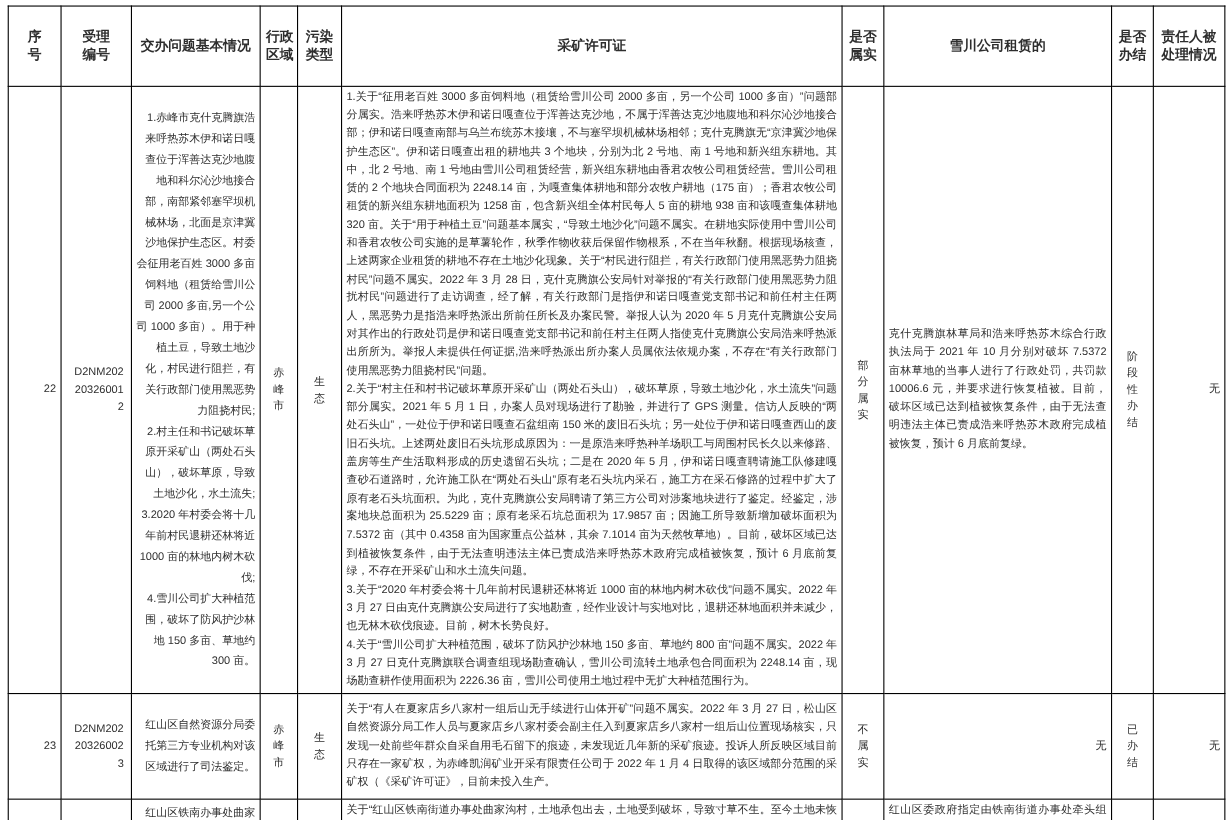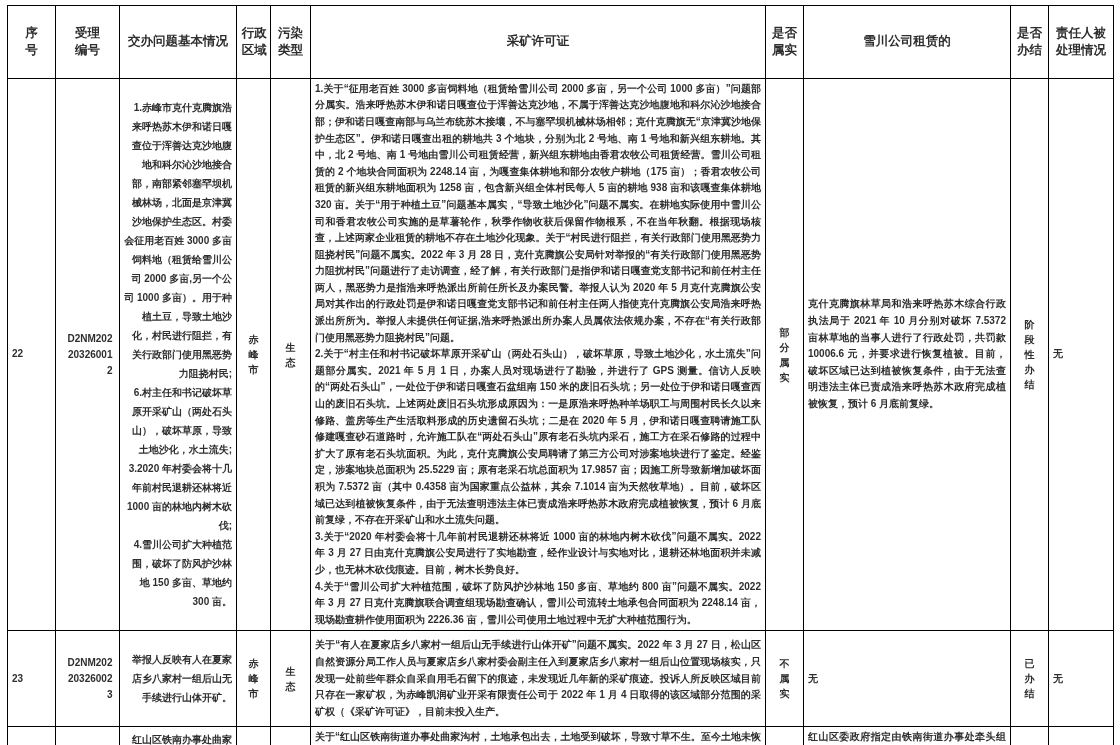--- a/index.html
+++ b/index.html
@@ -8,7 +8,7 @@
   table{border-collapse:collapse;table-layout:fixed;width:1106px;}
   th,td{border:1px solid #000;vertical-align:middle;padding:2px 4px;box-sizing:border-box;}
   th{font-size:12.5px;font-weight:bold;text-align:center;height:46px;padding:2px 1px;line-height:1.35;}
-  td{font-size:10px;line-height:1.66;font-weight:bold;}
+  td{font-size:10px;line-height:1.66;}
   .c{text-align:left;}
   .just{text-align:justify;}
   .para{margin:0;text-align:justify;}

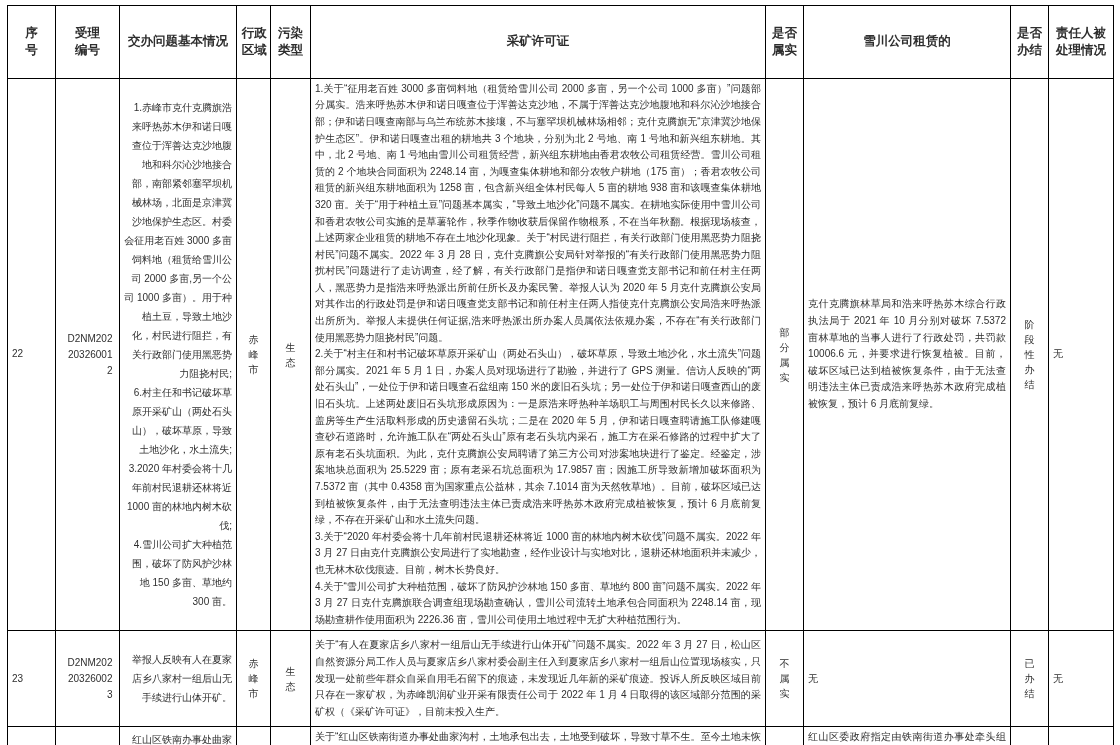--- a/index.html
+++ b/index.html
@@ -9,7 +9,7 @@
   th,td{border:1px solid #000;vertical-align:middle;padding:2px 4px;box-sizing:border-box;}
   th{font-size:12.5px;font-weight:bold;text-align:center;height:46px;padding:2px 1px;line-height:1.35;}
   td{font-size:10px;line-height:1.66;}
-  .c{text-align:left;}
+  .c{text-align:right;}
   .just{text-align:justify;}
   .para{margin:0;text-align:justify;}
   .prob .para{line-height:1.9;text-align:right;}

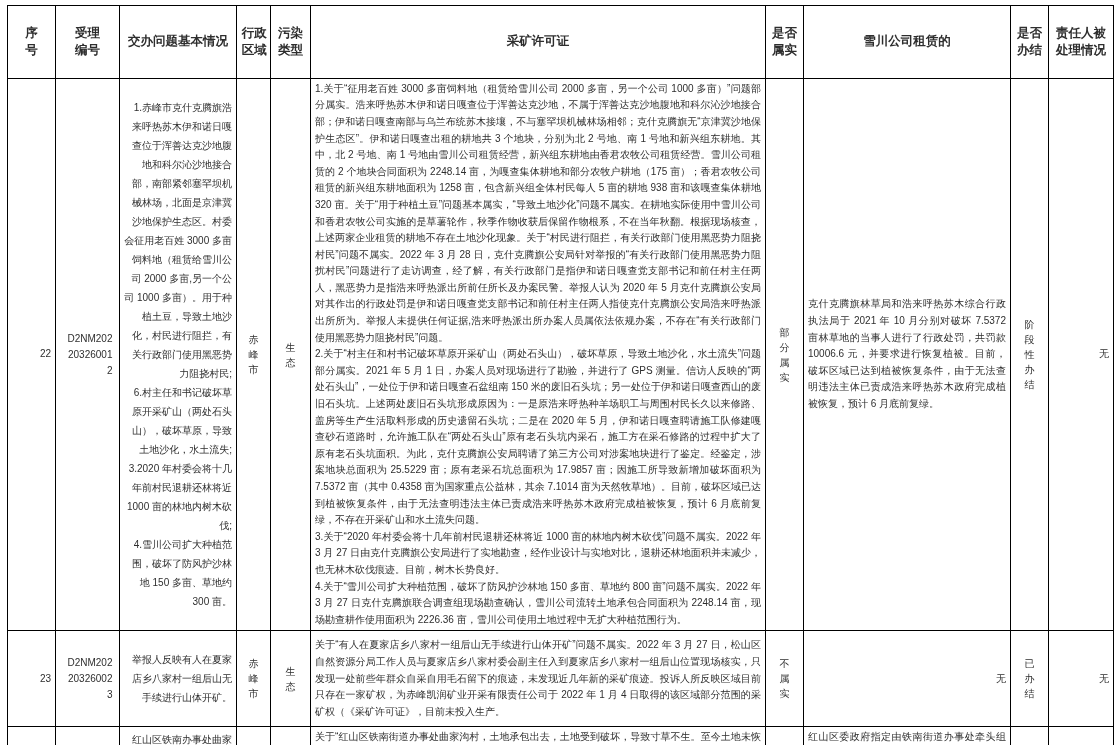--- a/index.html
+++ b/index.html
@@ -81,7 +81,7 @@
           </td>
         <td class="prob">
           <p class="para">1.赤峰市克什克腾旗浩来呼热苏木伊和诺日嘎查位于浑善达克沙地腹地和科尔沁沙地接合部，南部紧邻塞罕坝机械林场，北面是京津冀沙地保护生态区。村委会征用老百姓 3000 多亩饲料地（租赁给雪川公司 2000 多亩,另一个公司 1000 多亩）。用于种植土豆，导致土地沙化，村民进行阻拦，有关行政部门使用黑恶势力阻挠村民;</p>
-          <p class="para">6.村主任和书记破坏草原开采矿山（两处石头山），破坏草原，导致土地沙化，水土流失;</p>
+          <p class="para">2.村主任和书记破坏草原开采矿山（两处石头山），破坏草原，导致土地沙化，水土流失;</p>
           <p class="para">3.2020 年村委会将十几年前村民退耕还林将近 1000 亩的林地内树木砍伐;</p>
           <p class="para">4.雪川公司扩大种植范围，破坏了防风护沙林地 150 多亩、草地约 300 亩。</p>
         </td>

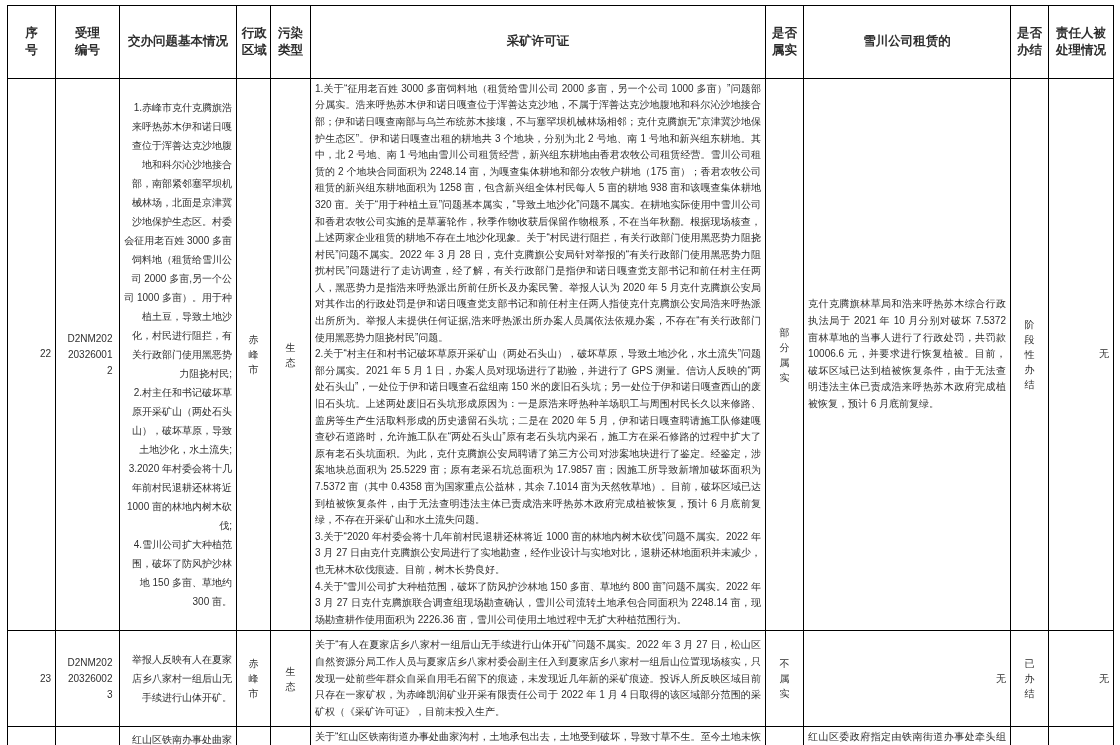--- a/index.html
+++ b/index.html
@@ -114,7 +114,7 @@
             <div class="code-wrap">D2NM202203260023</div>
           </td>
         <td class="prob">
-          <p class="para">举报人反映有人在夏家店乡八家村一组后山无手续进行山体开矿。</p>
+          <p class="para">红山区自然资源分局委托第三方专业机构对该区域进行了司法鉴定。</p>
         </td>
         <td>
             <div class="vert">赤峰市</div>

